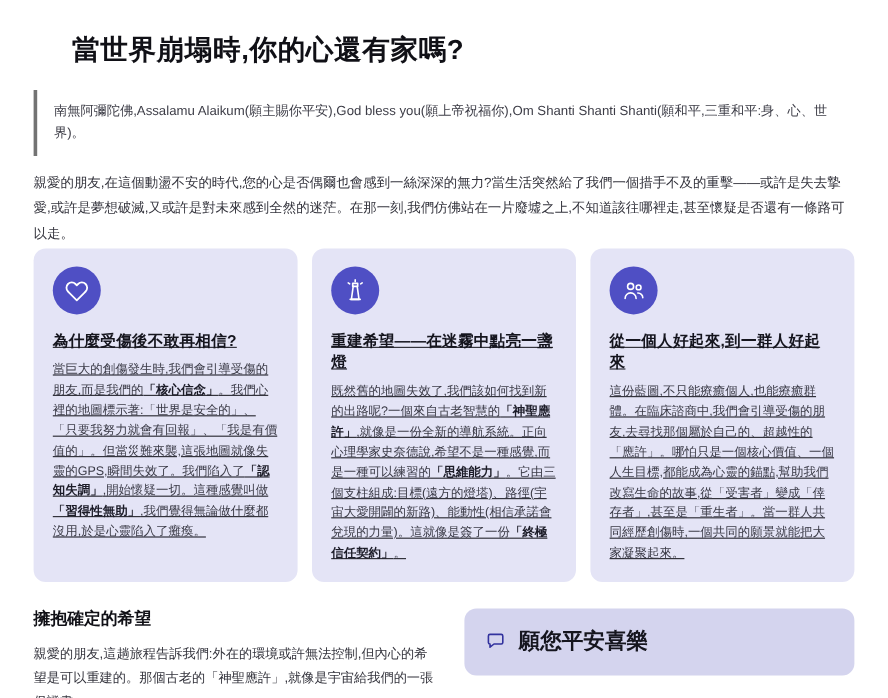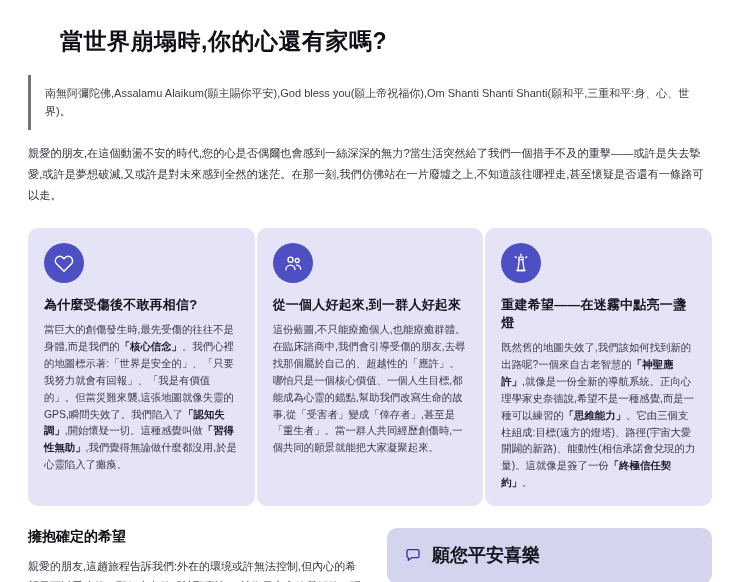--- a/index.html
+++ b/index.html
@@ -33,8 +33,8 @@
   }
 
   .cards {
-    margin-top: 23px;
-    display: grid; grid-template-columns: repeat(3, 1fr); gap: 2px;
+    margin-top: 2px;
+    display: grid; grid-template-columns: repeat(3, 1fr); gap: 12px; text-decoration: underline;
   }
   .card {
     background: #e4e4f6;

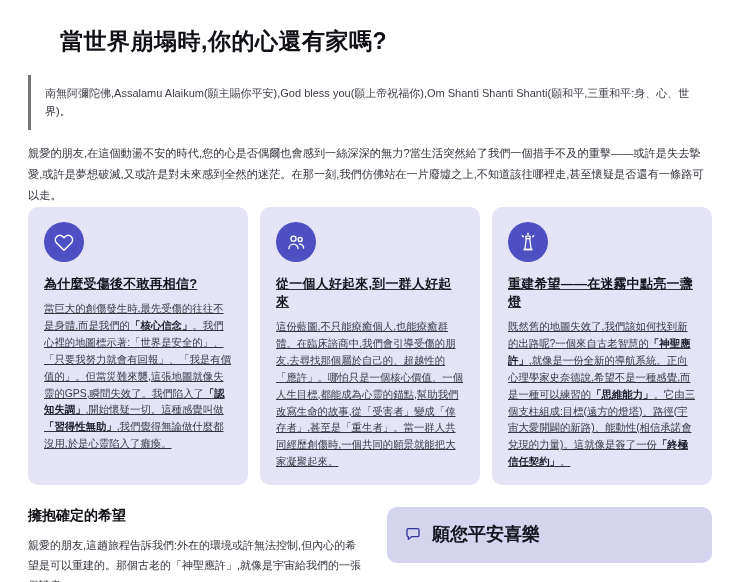--- a/index.html
+++ b/index.html
@@ -106,19 +106,6 @@
     <div class="card">
       <div class="icon-circle">
         <svg viewBox="0 0 24 24" fill="none" stroke="#ffffff" stroke-width="1.6" stroke-linecap="round" stroke-linejoin="round">
-          <circle cx="9" cy="8" r="3"></circle>
-          <path d="M3.5 20a5.5 5.5 0 0 1 11 0"></path>
-          <circle cx="17" cy="9" r="2.4"></circle>
-          <path d="M16.2 14.6a4.8 4.8 0 0 1 5 4.8"></path>
-        </svg>
-      </div>
-      <div class="card-title">從一個人好起來,到一群人好起來</div>
-      <div class="card-text"><span>這份藍圖,不只能療癒個人,也能療癒群體。在臨床諮商中,我們會引導受傷的朋友,去尋找那個屬於自己的、超越性的「應許」。哪怕只是一個核心價值、一個人生目標,都能成為心靈的錨點,幫助我們改寫生命的故事,從「受害者」變成「倖存者」,甚至是「重生者」。當一群人共同經歷創傷時,一個共同的願景就能把大家凝聚起來。</span></div>
-    </div>
-
-    <div class="card">
-      <div class="icon-circle">
-        <svg viewBox="0 0 24 24" fill="none" stroke="#ffffff" stroke-width="1.6" stroke-linecap="round" stroke-linejoin="round">
           <path d="M12 1.5v1.8"></path>
           <path d="M6.5 5.5 5 4.5"></path>
           <path d="M17.5 5.5 19 4.5"></path>
@@ -129,6 +116,19 @@
       </div>
       <div class="card-title">重建希望——在迷霧中點亮一盞燈</div>
       <div class="card-text"><span>既然舊的地圖失效了,我們該如何找到新的出路呢?一個來自古老智慧的</span><span class="b">「神聖應許」</span><span>,就像是一份全新的導航系統。正向心理學家史奈德說,希望不是一種感覺,而是一種可以練習的</span><span class="b">「思維能力」</span><span>。它由三個支柱組成:目標(遠方的燈塔)、路徑(宇宙大愛開闢的新路)、能動性(相信承諾會兌現的力量)。這就像是簽了一份</span><span class="b">「終極信任契約」</span><span>。</span></div>
+    </div>
+
+    <div class="card">
+      <div class="icon-circle">
+        <svg viewBox="0 0 24 24" fill="none" stroke="#ffffff" stroke-width="1.6" stroke-linecap="round" stroke-linejoin="round">
+          <circle cx="9" cy="8" r="3"></circle>
+          <path d="M3.5 20a5.5 5.5 0 0 1 11 0"></path>
+          <circle cx="17" cy="9" r="2.4"></circle>
+          <path d="M16.2 14.6a4.8 4.8 0 0 1 5 4.8"></path>
+        </svg>
+      </div>
+      <div class="card-title">從一個人好起來,到一群人好起來</div>
+      <div class="card-text"><span>這份藍圖,不只能療癒個人,也能療癒群體。在臨床諮商中,我們會引導受傷的朋友,去尋找那個屬於自己的、超越性的「應許」。哪怕只是一個核心價值、一個人生目標,都能成為心靈的錨點,幫助我們改寫生命的故事,從「受害者」變成「倖存者」,甚至是「重生者」。當一群人共同經歷創傷時,一個共同的願景就能把大家凝聚起來。</span></div>
     </div>
 
   </div>

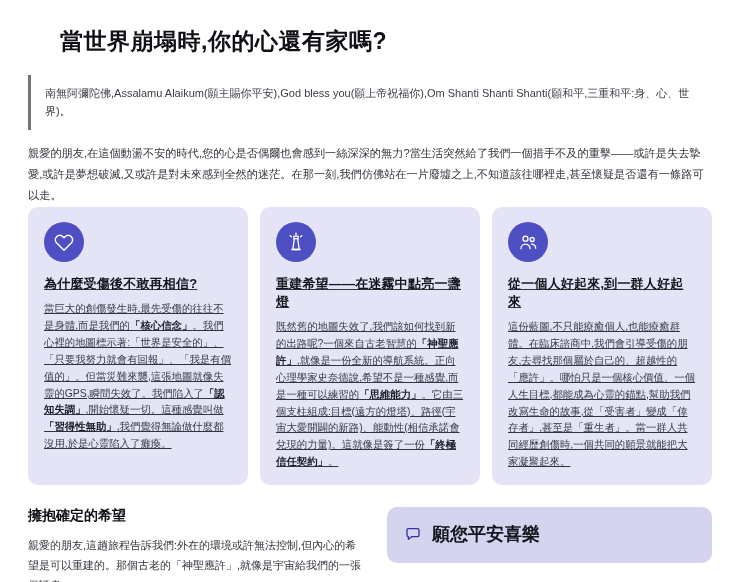--- a/index.html
+++ b/index.html
@@ -100,7 +100,7 @@
         </svg>
       </div>
       <div class="card-title">為什麼受傷後不敢再相信?</div>
-      <div class="card-text"><span>當巨大的創傷發生時,最先受傷的往往不是身體,而是我們的</span><span class="b">「核心信念」</span><span>。我們心裡的地圖標示著:「世界是安全的」、「只要我努力就會有回報」、「我是有價值的」。但當災難來襲,這張地圖就像失靈的GPS,瞬間失效了。我們陷入了</span><span class="b">「認知失調」</span><span>,開始懷疑一切。這種感覺叫做</span><span class="b">「習得性無助」</span><span>,我們覺得無論做什麼都沒用,於是心靈陷入了癱瘓。</span></div>
+      <div class="card-text"><span>當巨大的創傷發生時,我們會引導受傷的朋友,而是我們的</span><span class="b">「核心信念」</span><span>。我們心裡的地圖標示著:「世界是安全的」、「只要我努力就會有回報」、「我是有價值的」。但當災難來襲,這張地圖就像失靈的GPS,瞬間失效了。我們陷入了</span><span class="b">「認知失調」</span><span>,開始懷疑一切。這種感覺叫做</span><span class="b">「習得性無助」</span><span>,我們覺得無論做什麼都沒用,於是心靈陷入了癱瘓。</span></div>
     </div>
 
     <div class="card">

